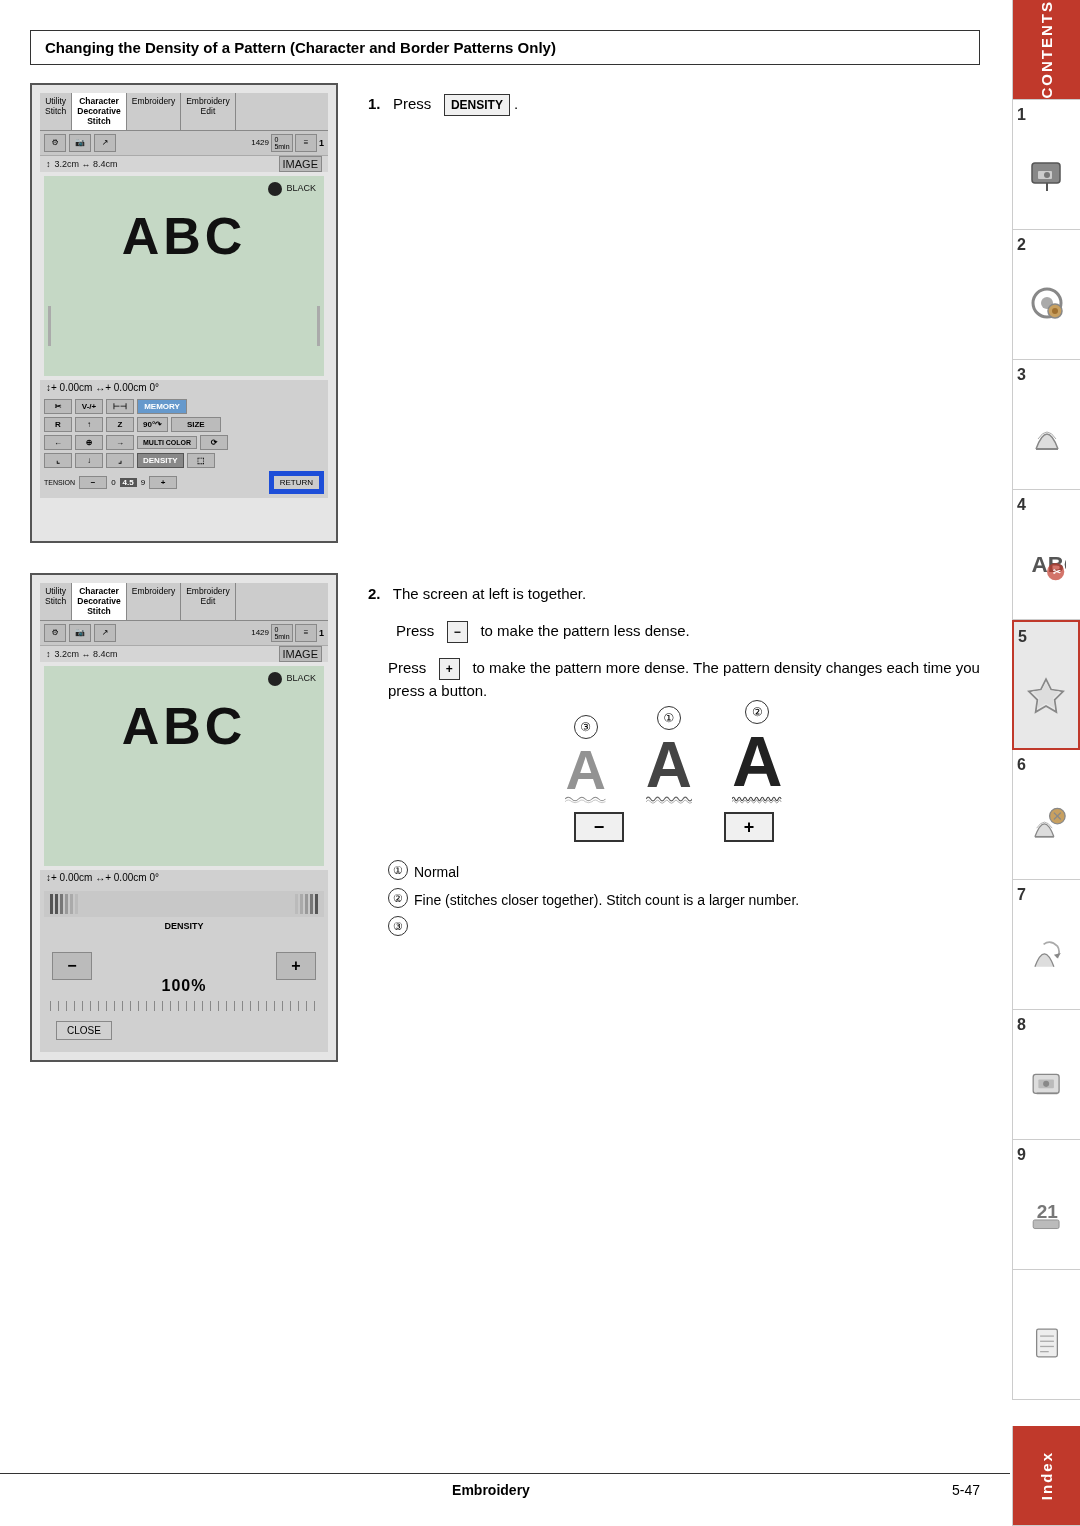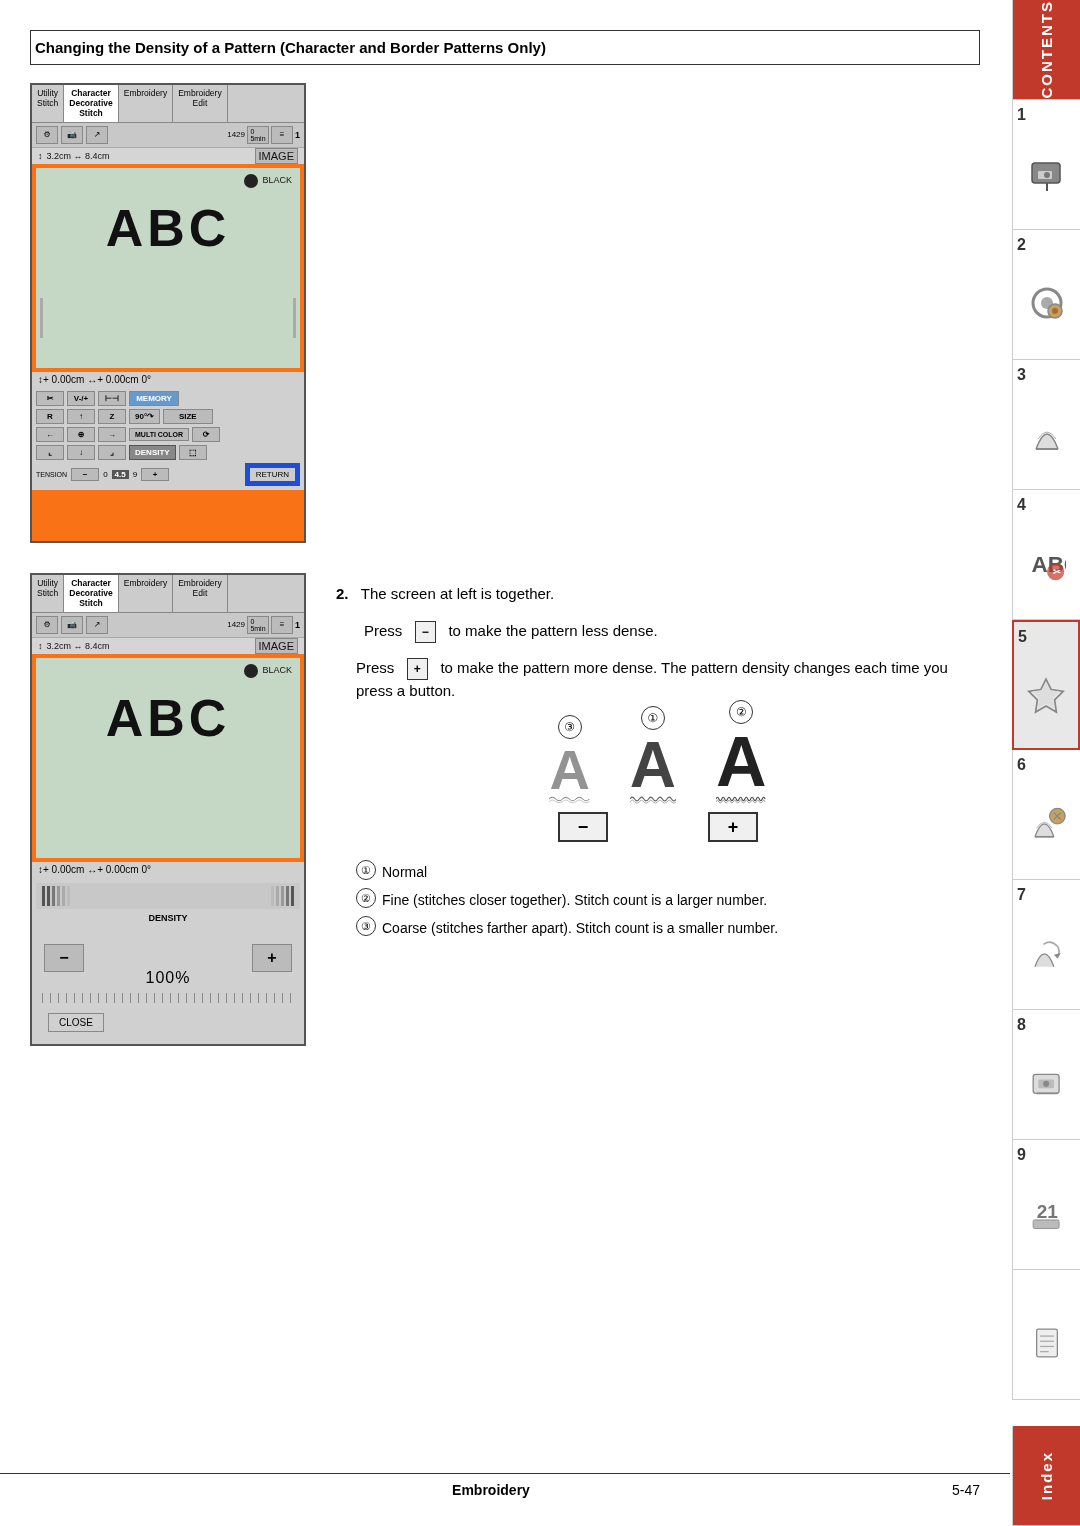--- a/index.html
+++ b/index.html
@@ -79,7 +79,7 @@
     
     .title-box {
       border: 1.5px solid #333;
-      padding: 8px 4px;
+      padding: 8px 14px;
       font-size: 15px;
       font-weight: bold;
       margin-bottom: 18px;

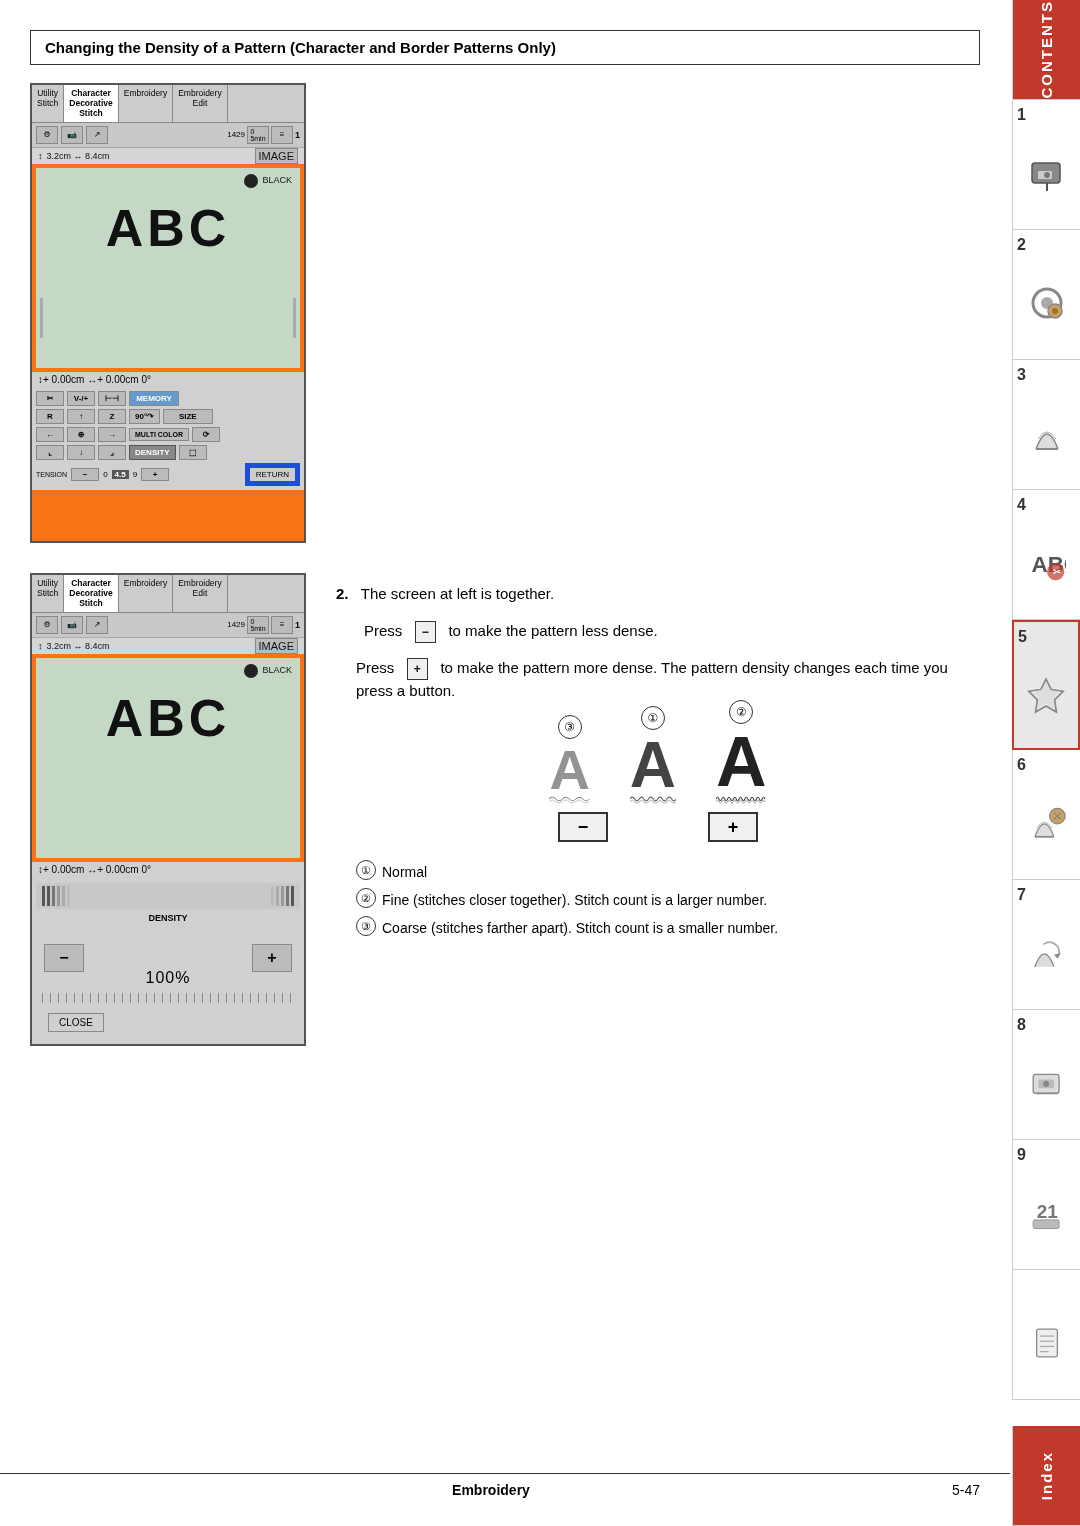--- a/index.html
+++ b/index.html
@@ -97,11 +97,11 @@
     
     .screen-mockup {
       border: 2px solid #555;
-      background: #f97316;
-      width: 276px;
+      background: #e5e5e5;
+      width: 308px;
       min-height: 460px;
       flex-shrink: 0;
-      padding: 0;
+      padding: 8px;
       position: relative;
     }
 

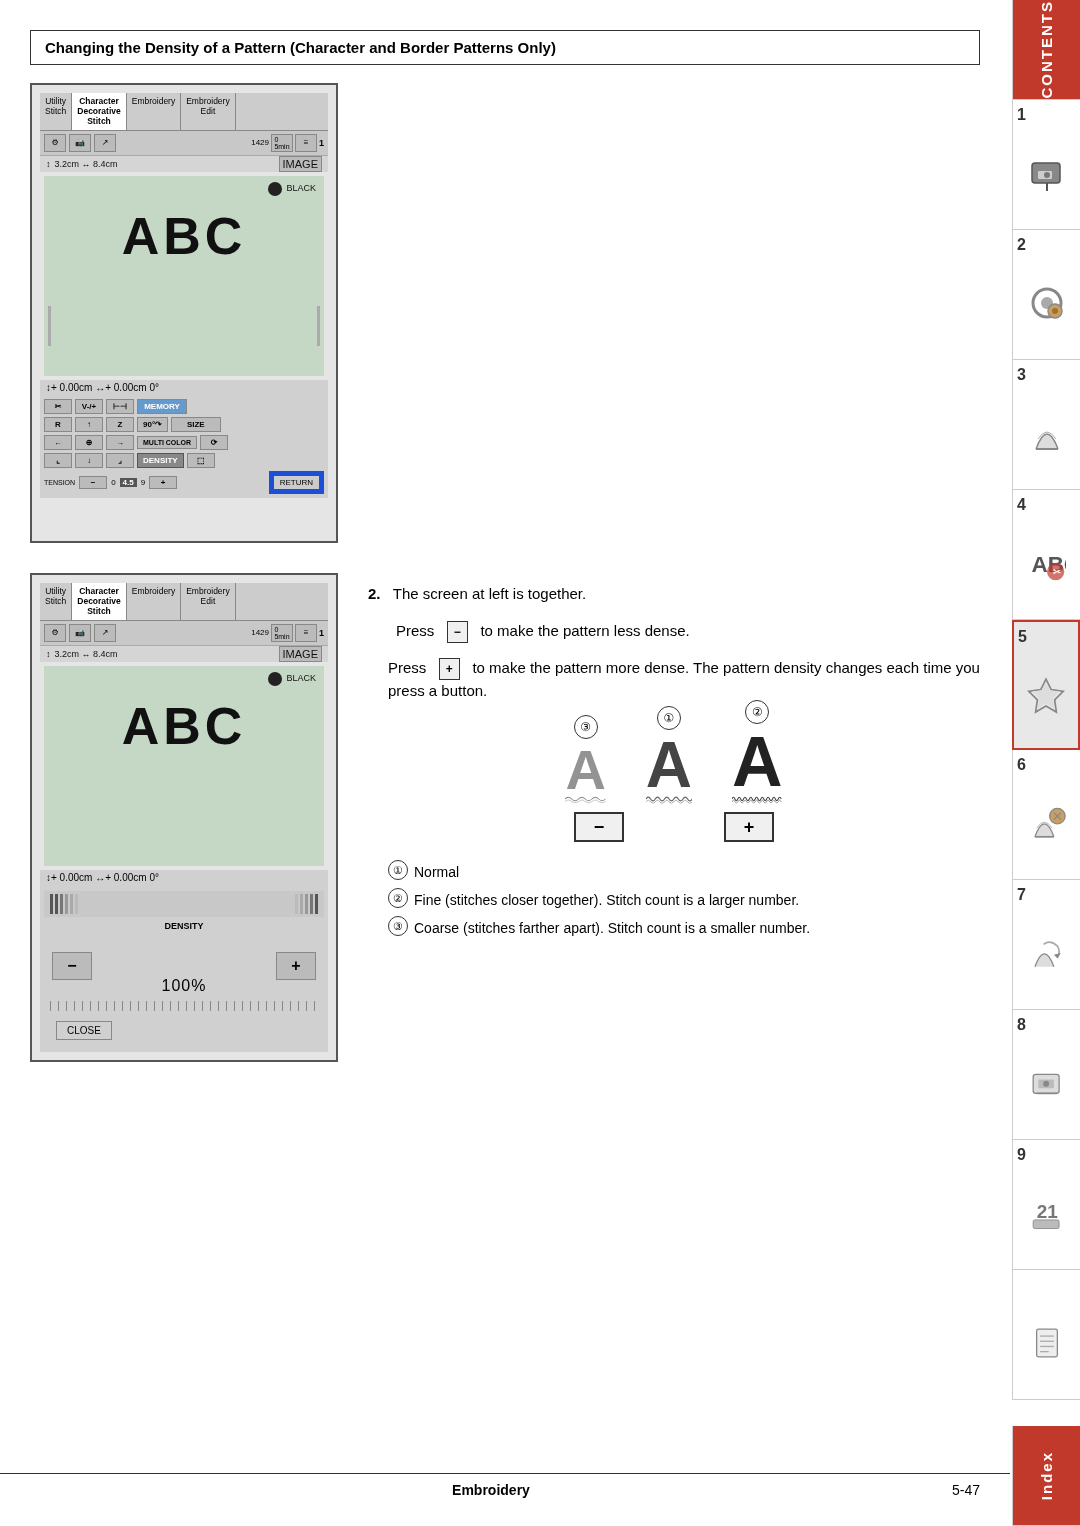--- a/index.html
+++ b/index.html
@@ -647,6 +647,16 @@
       </div>
     </div>
 
+    <div class="instructions">
+      <div class="step-line">
+        <span class="step-num">1.</span>
+        &nbsp;
+        <span>Press</span>
+        &nbsp;
+        <span class="inline-key">DENSITY</span>
+        <span>.</span>
+      </div>
+    </div>
   </div>
 
   

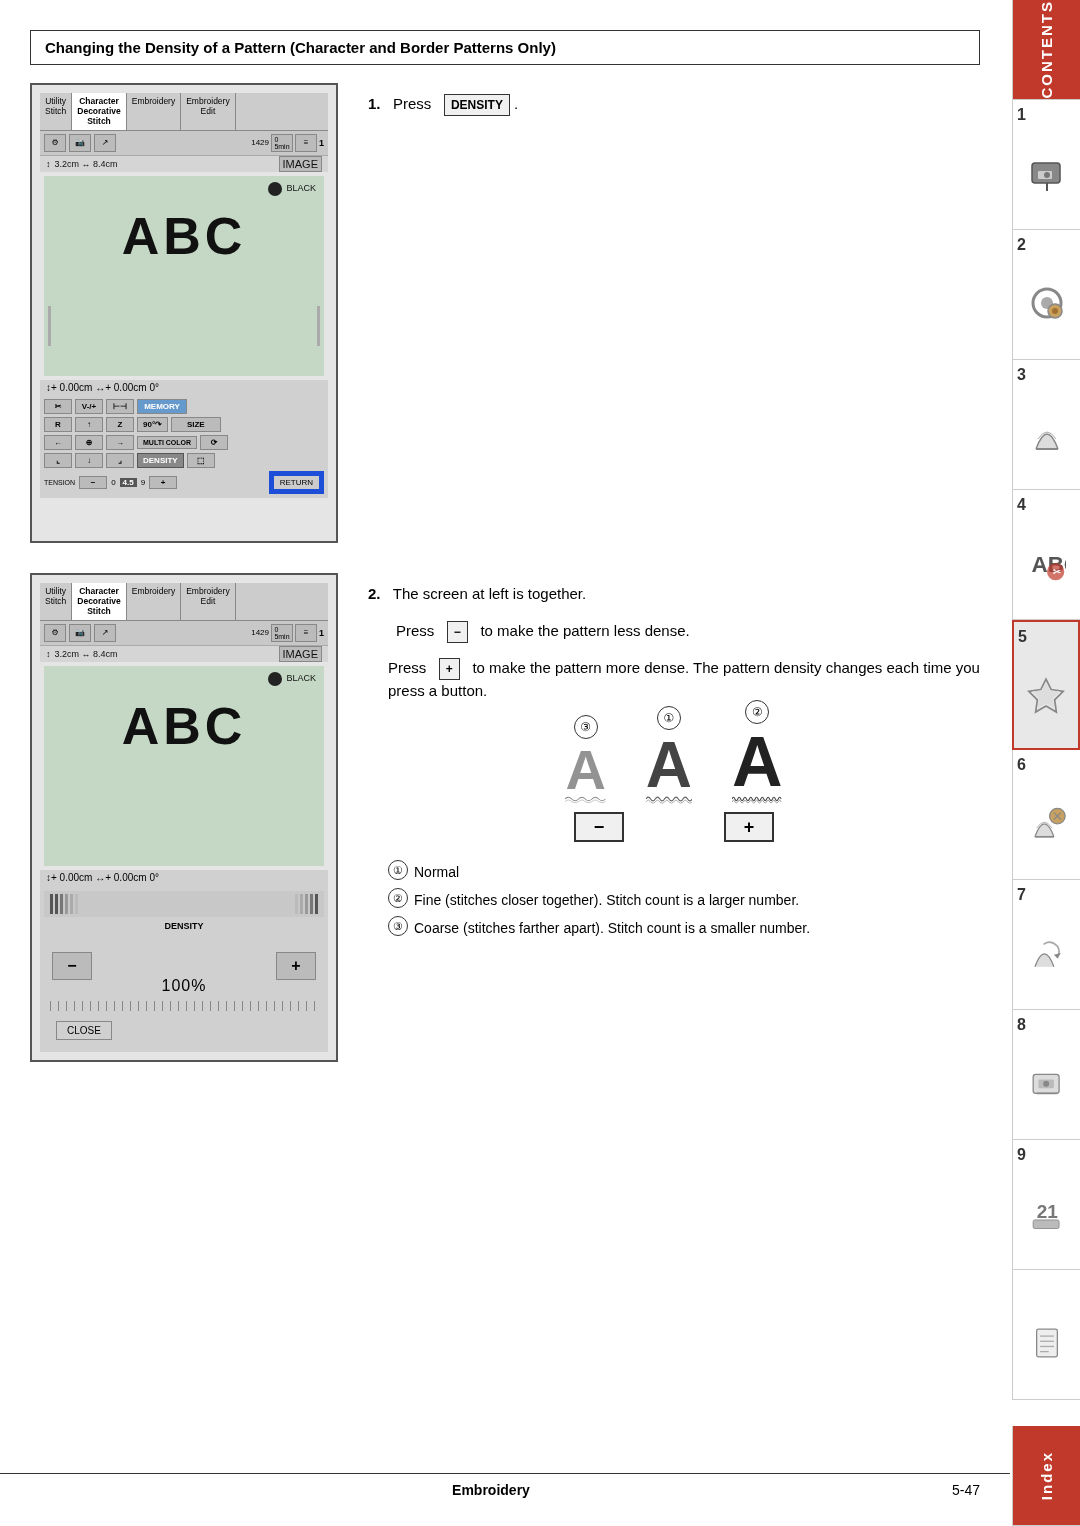--- a/index.html
+++ b/index.html
@@ -825,7 +825,6 @@
         </div>
         <div class="legend-item">
           <span class="legend-circle">③</span>
-          <span>Coarse (stitches farther apart). Stitch count is a smaller number.</span>
         </div>
       </div>
 

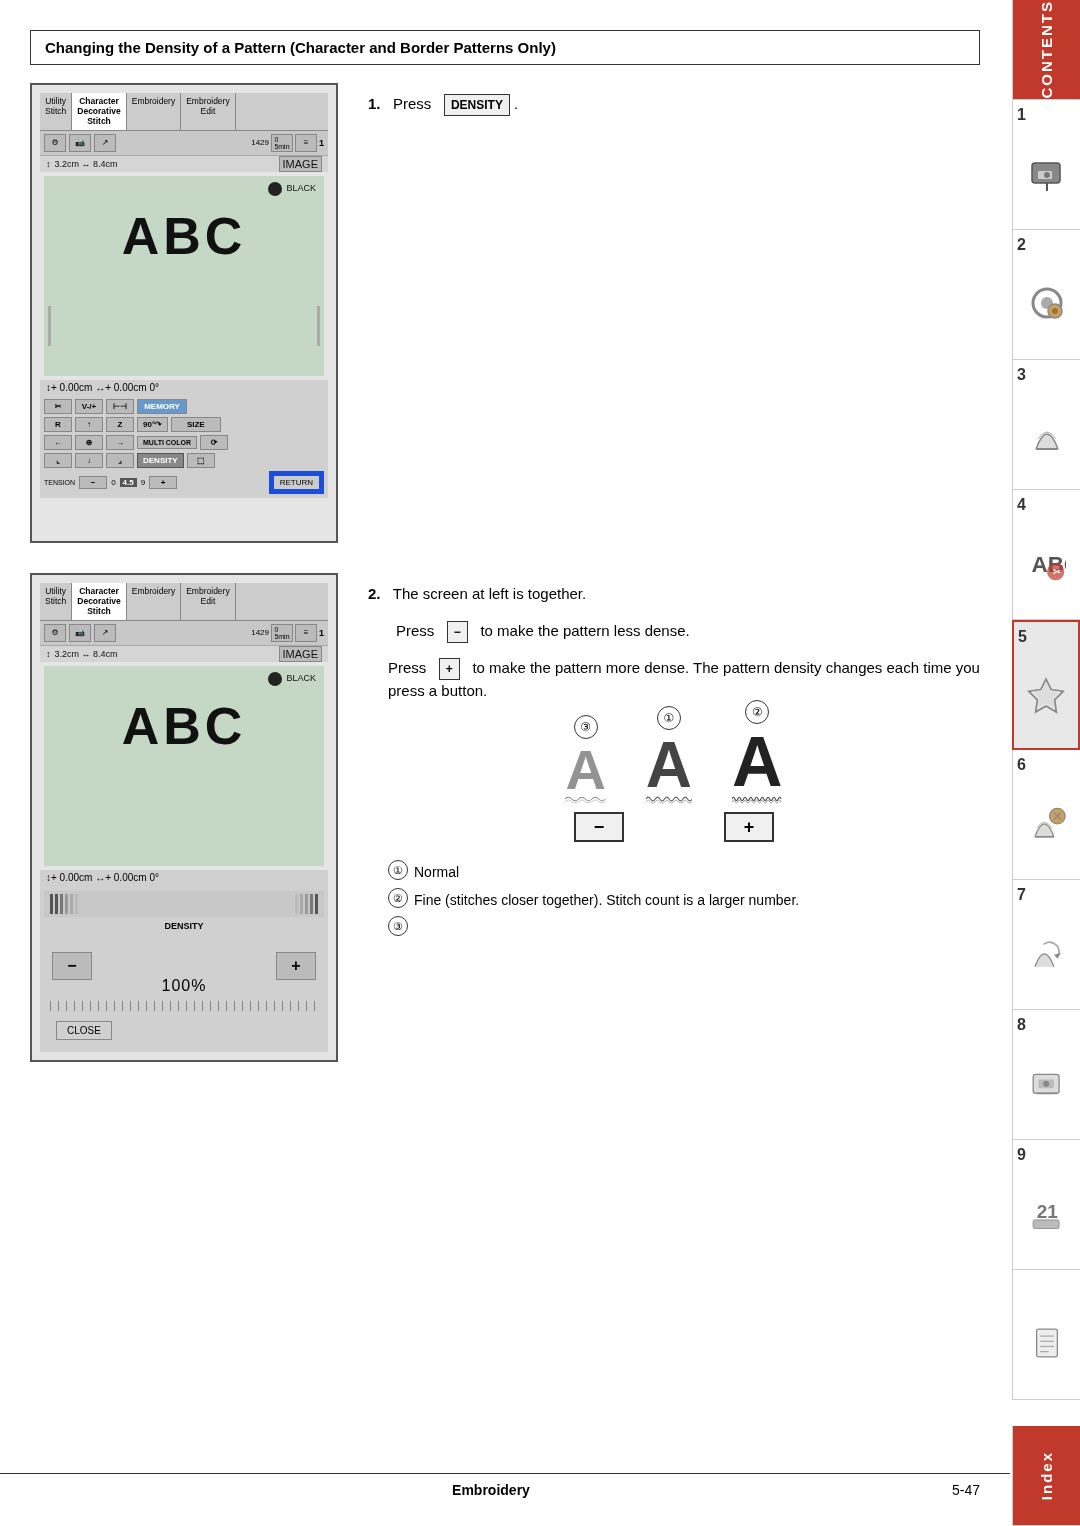--- a/index.html
+++ b/index.html
@@ -414,7 +414,7 @@
     }
     .density-pct-box {
       font-size: 16px;
-      font-weight: normal;
+      font-weight: bold;
       letter-spacing: 1px;
       text-align: center;
       margin-top: 40px;

